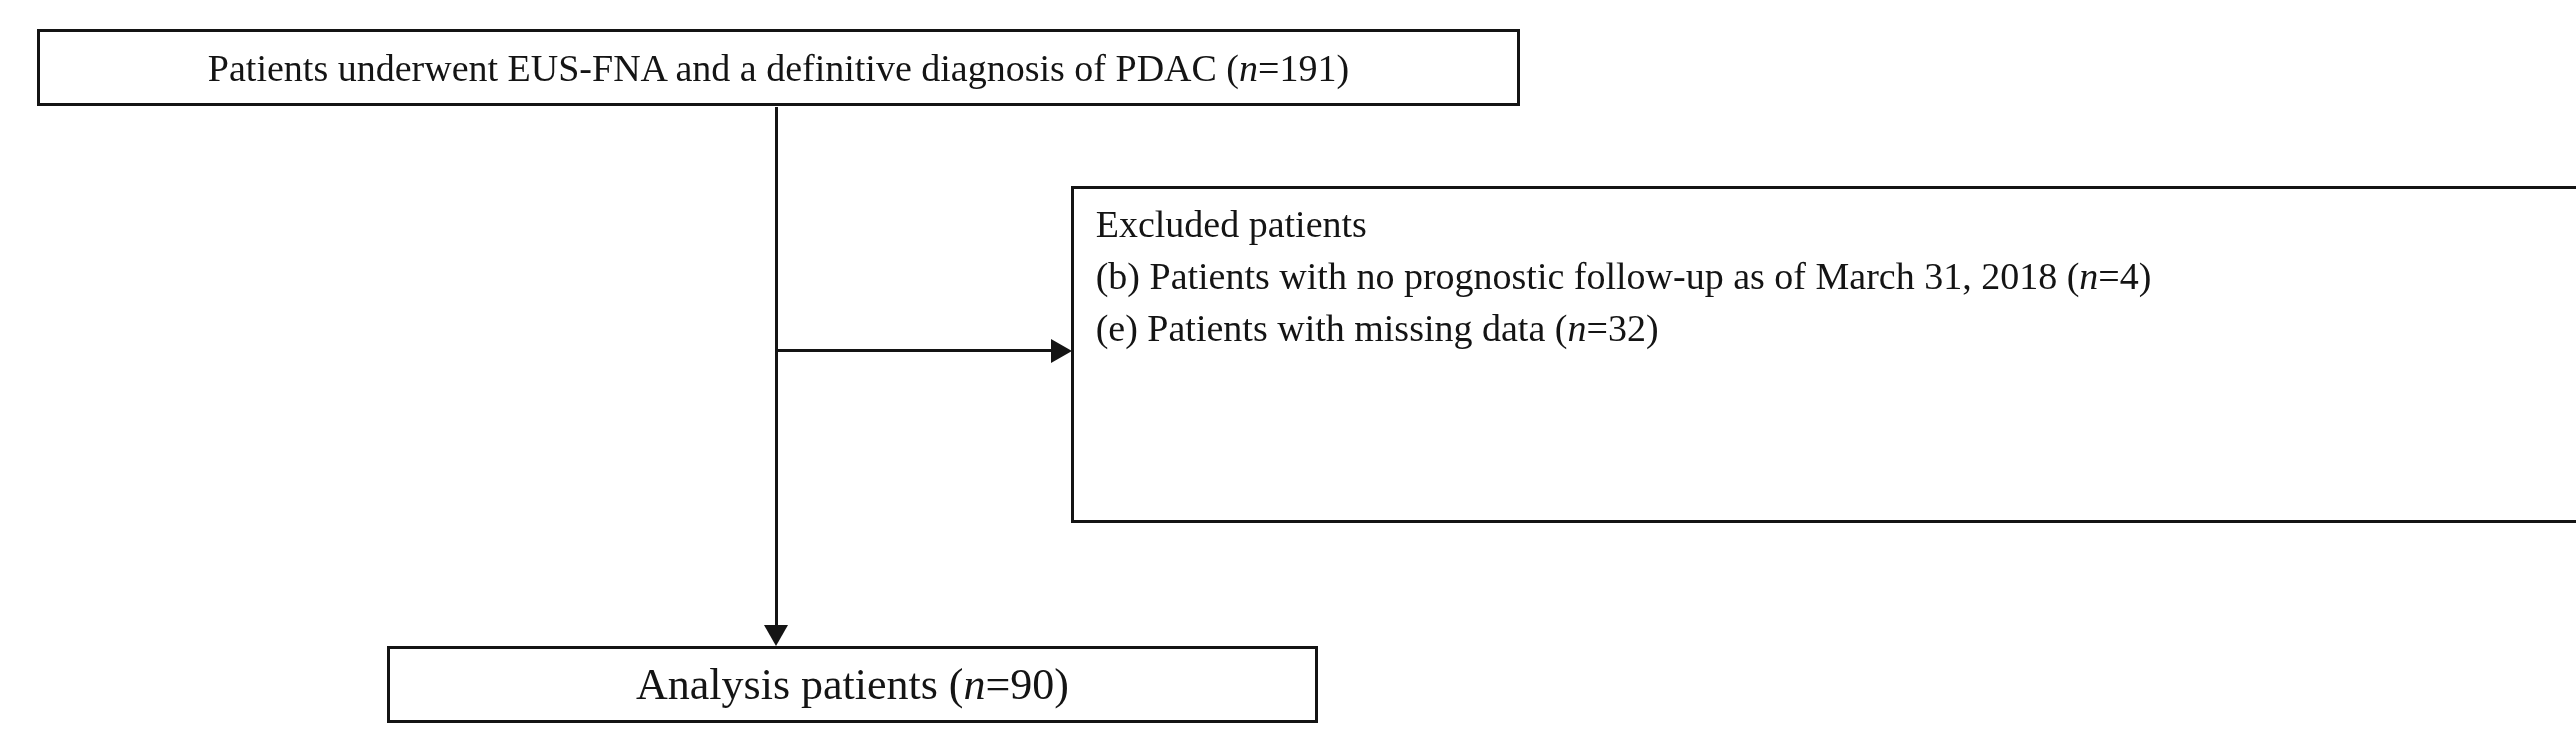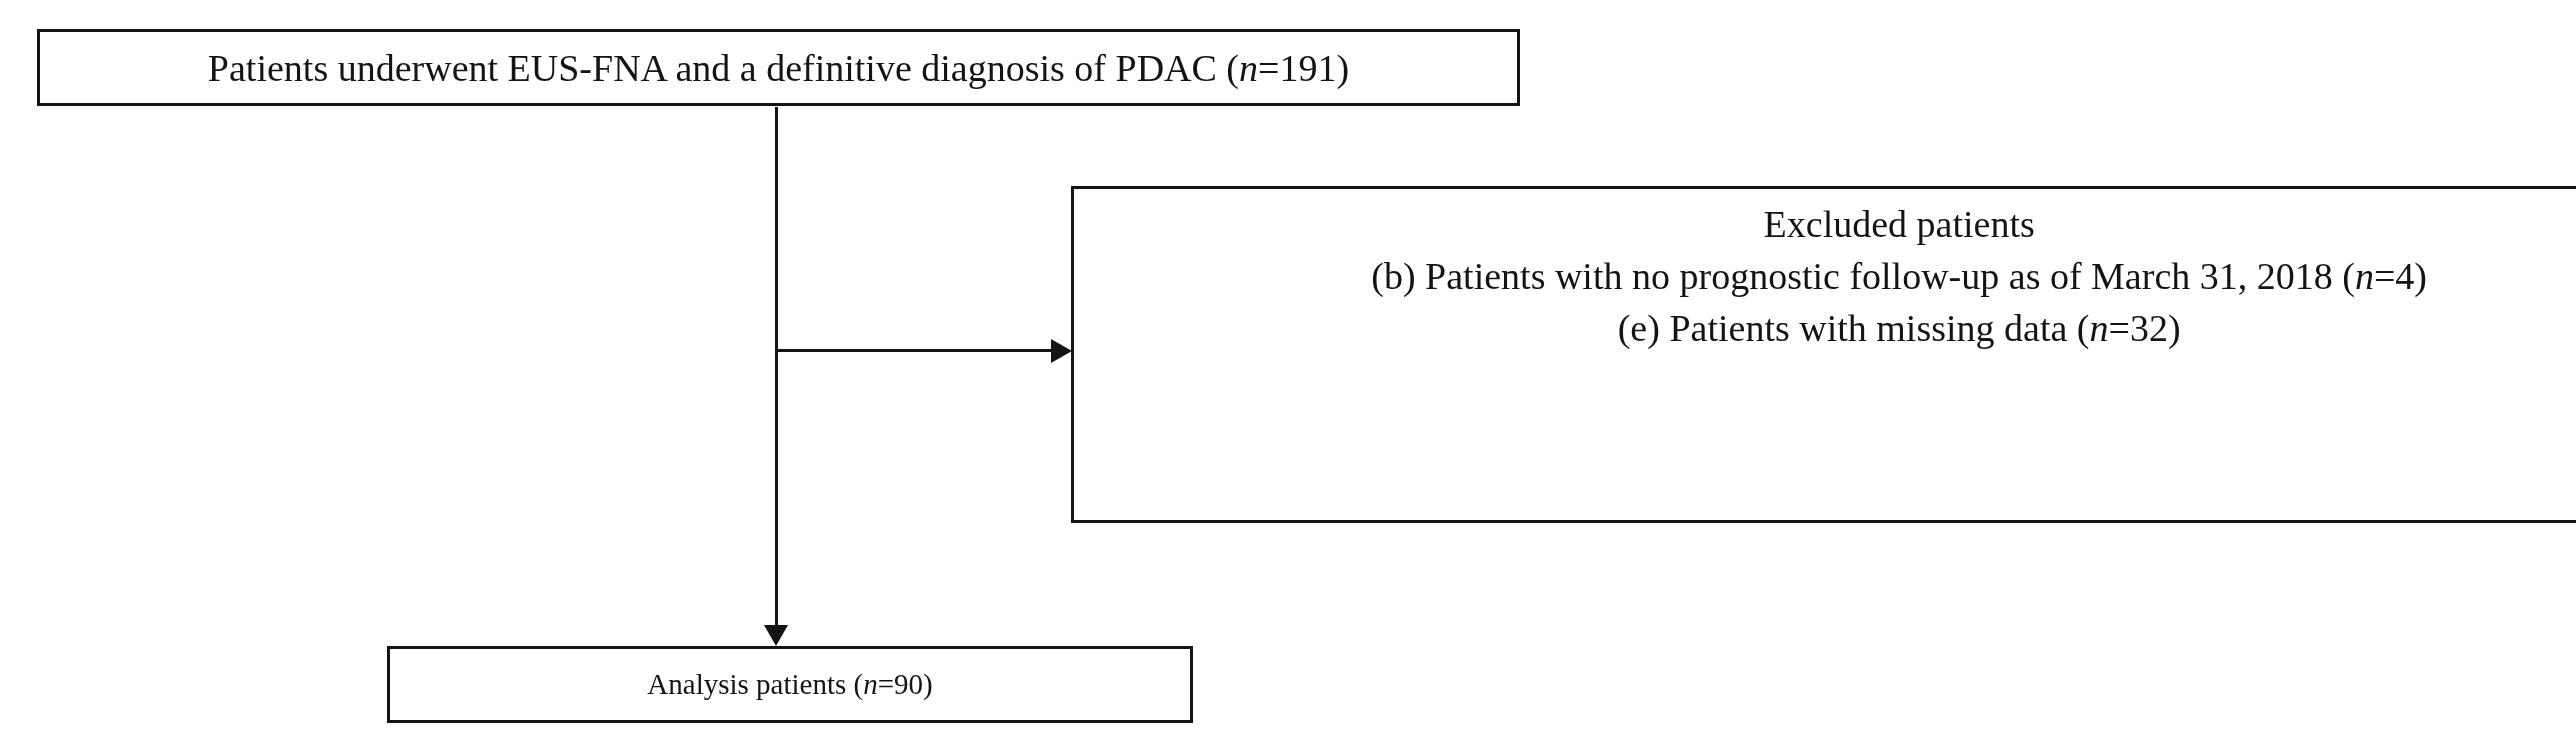--- a/index.html
+++ b/index.html
@@ -11,7 +11,6 @@
     font-family: "Liberation Serif", serif;
     color: #141414;
     overflow: hidden;
-    text-align: center;
   }
   .box {
     position: absolute;

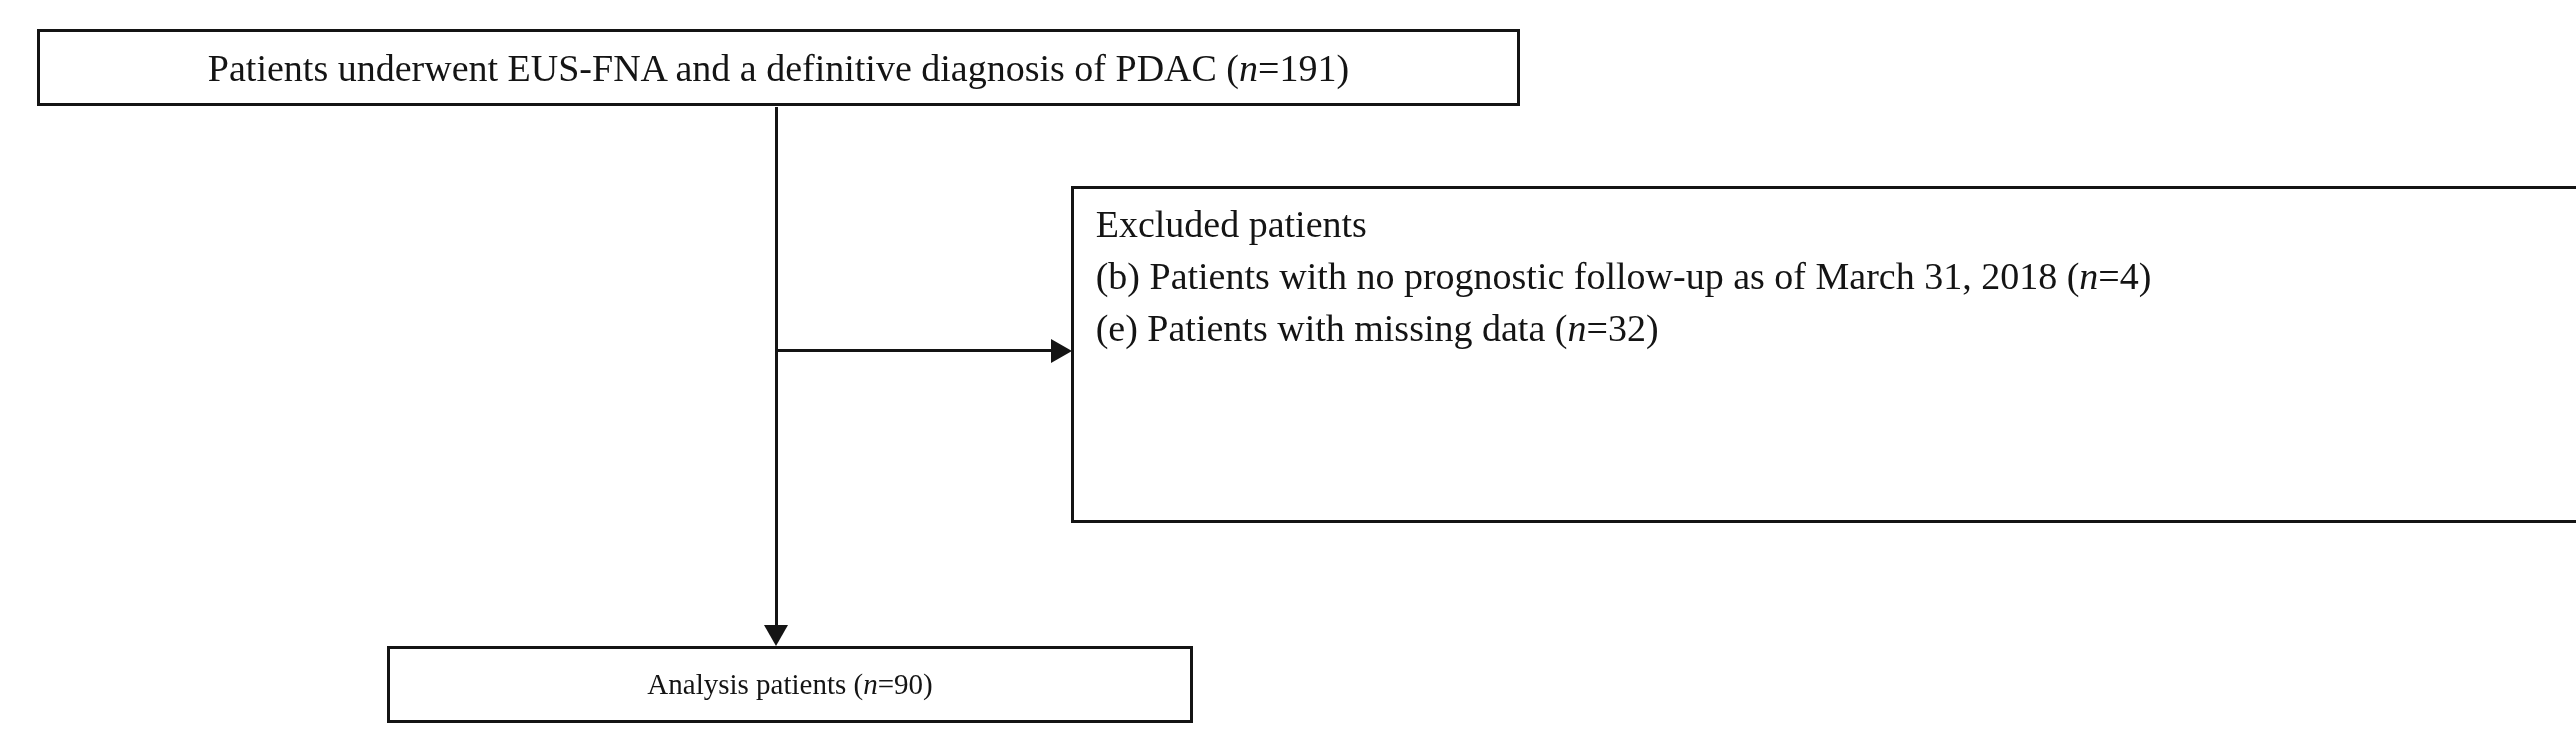--- a/index.html
+++ b/index.html
@@ -37,9 +37,9 @@
   }
   .analysis-box {
     left: 387px; top: 646px;
-    width: 806px; height: 77px;
+    width: 931px; height: 77px;
     display: flex; align-items: center; justify-content: center;
-    font-size: 29px;
+    font-size: 44px;
     white-space: nowrap;
   }
   .vline {

